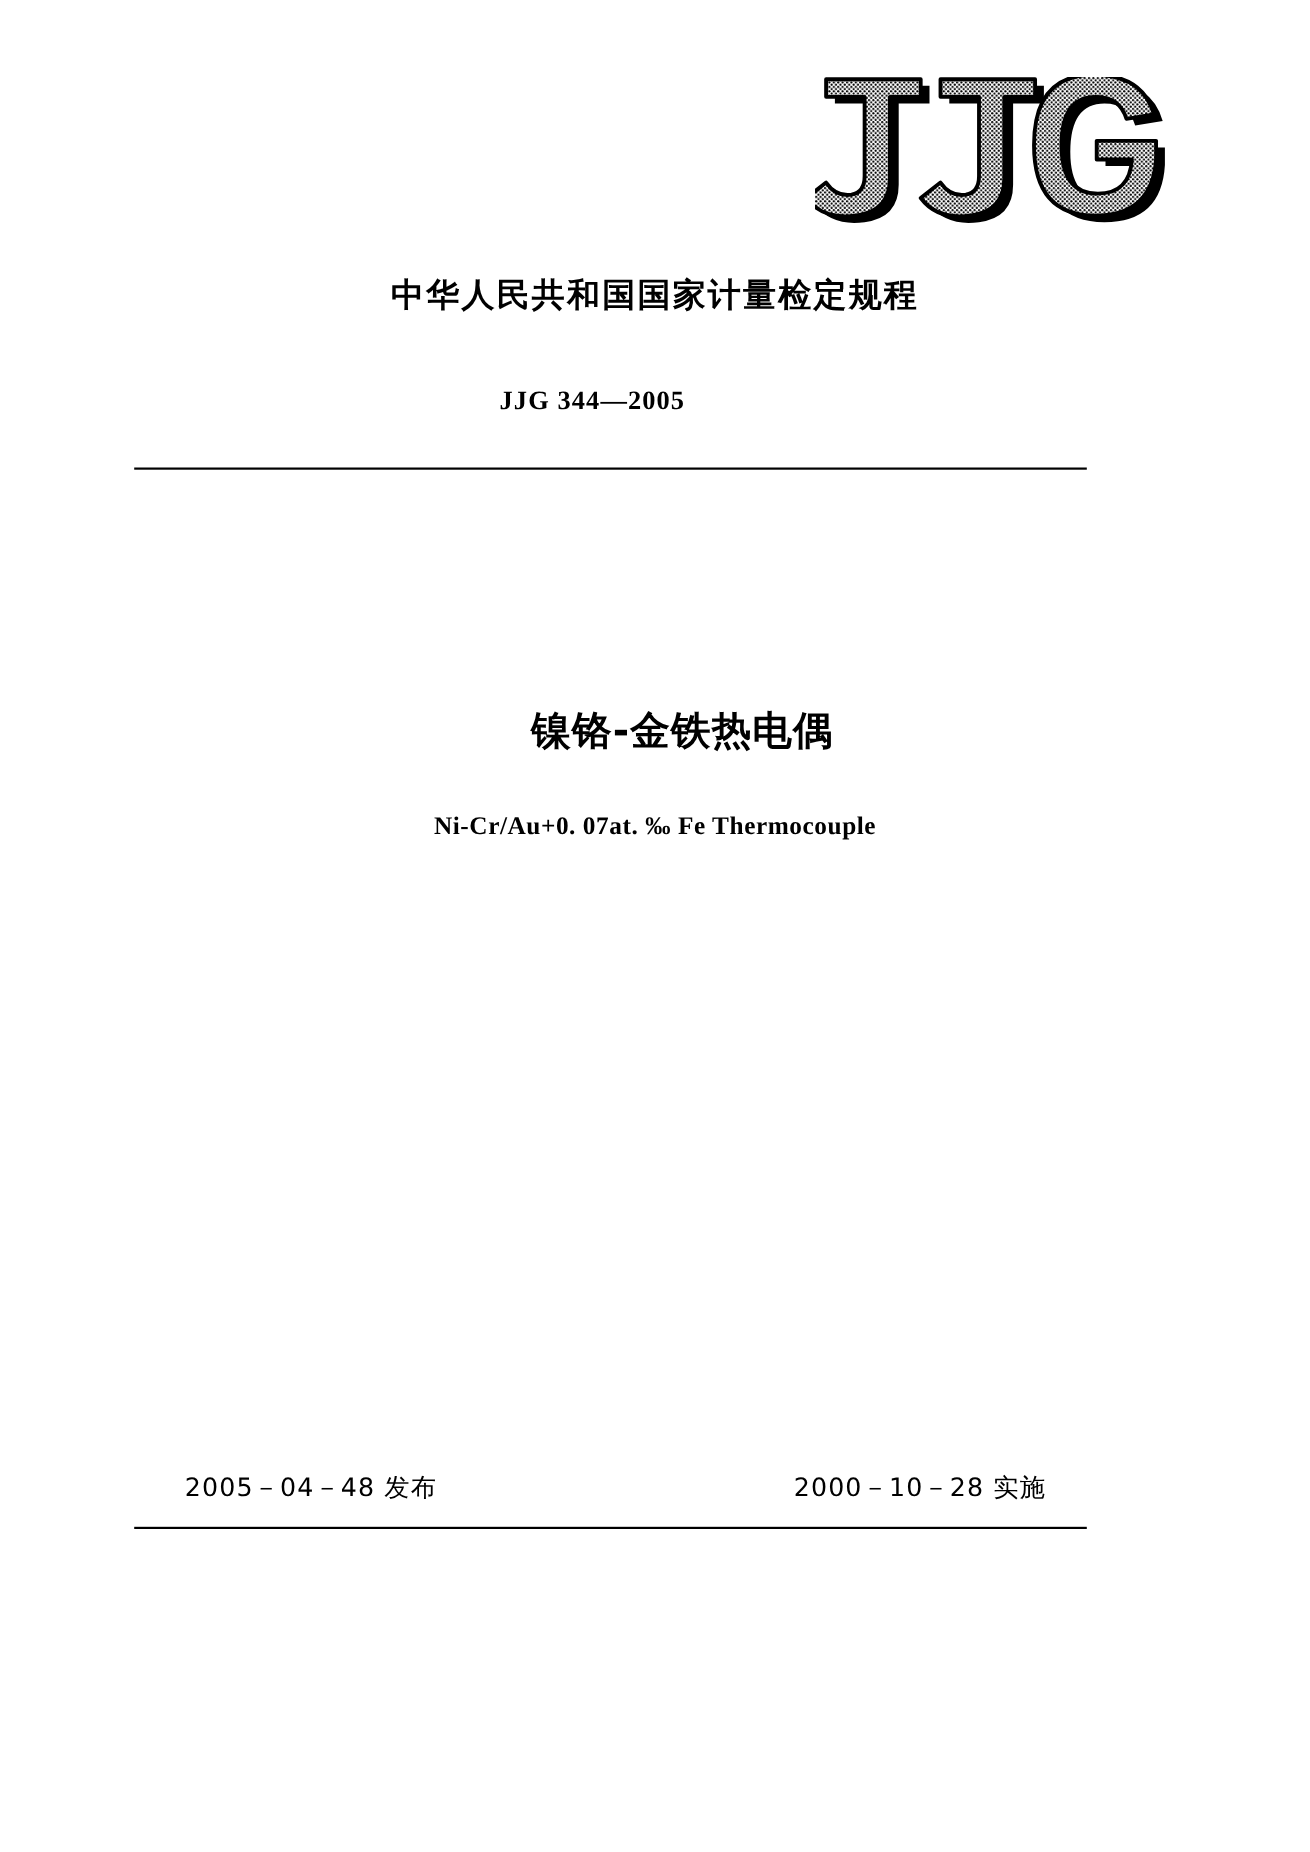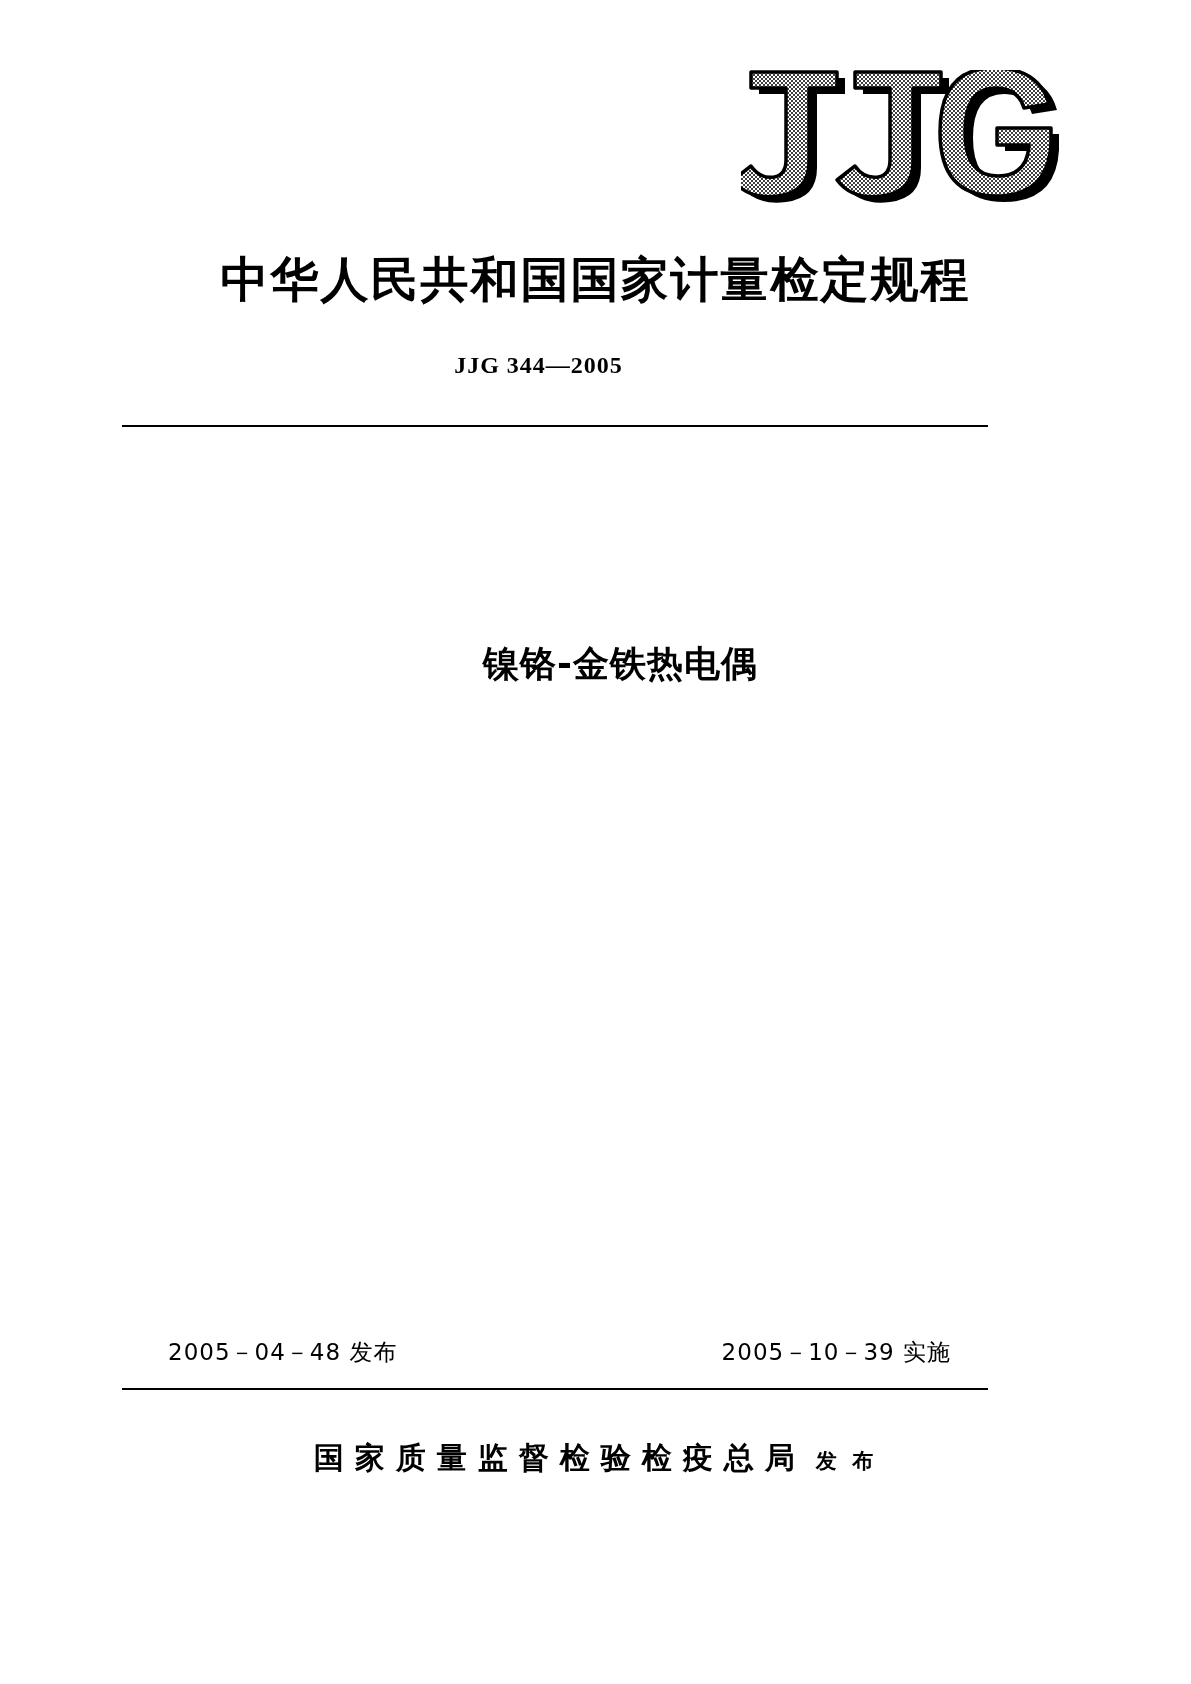--- a/index.html
+++ b/index.html
@@ -41,7 +41,7 @@
     text-align: center;
     font-family: "DejaVu Sans", sans-serif;
     font-weight: bold;
-    font-size: 48px;
+    font-size: 30px;
     letter-spacing: 2px;
     color: #000;
   }

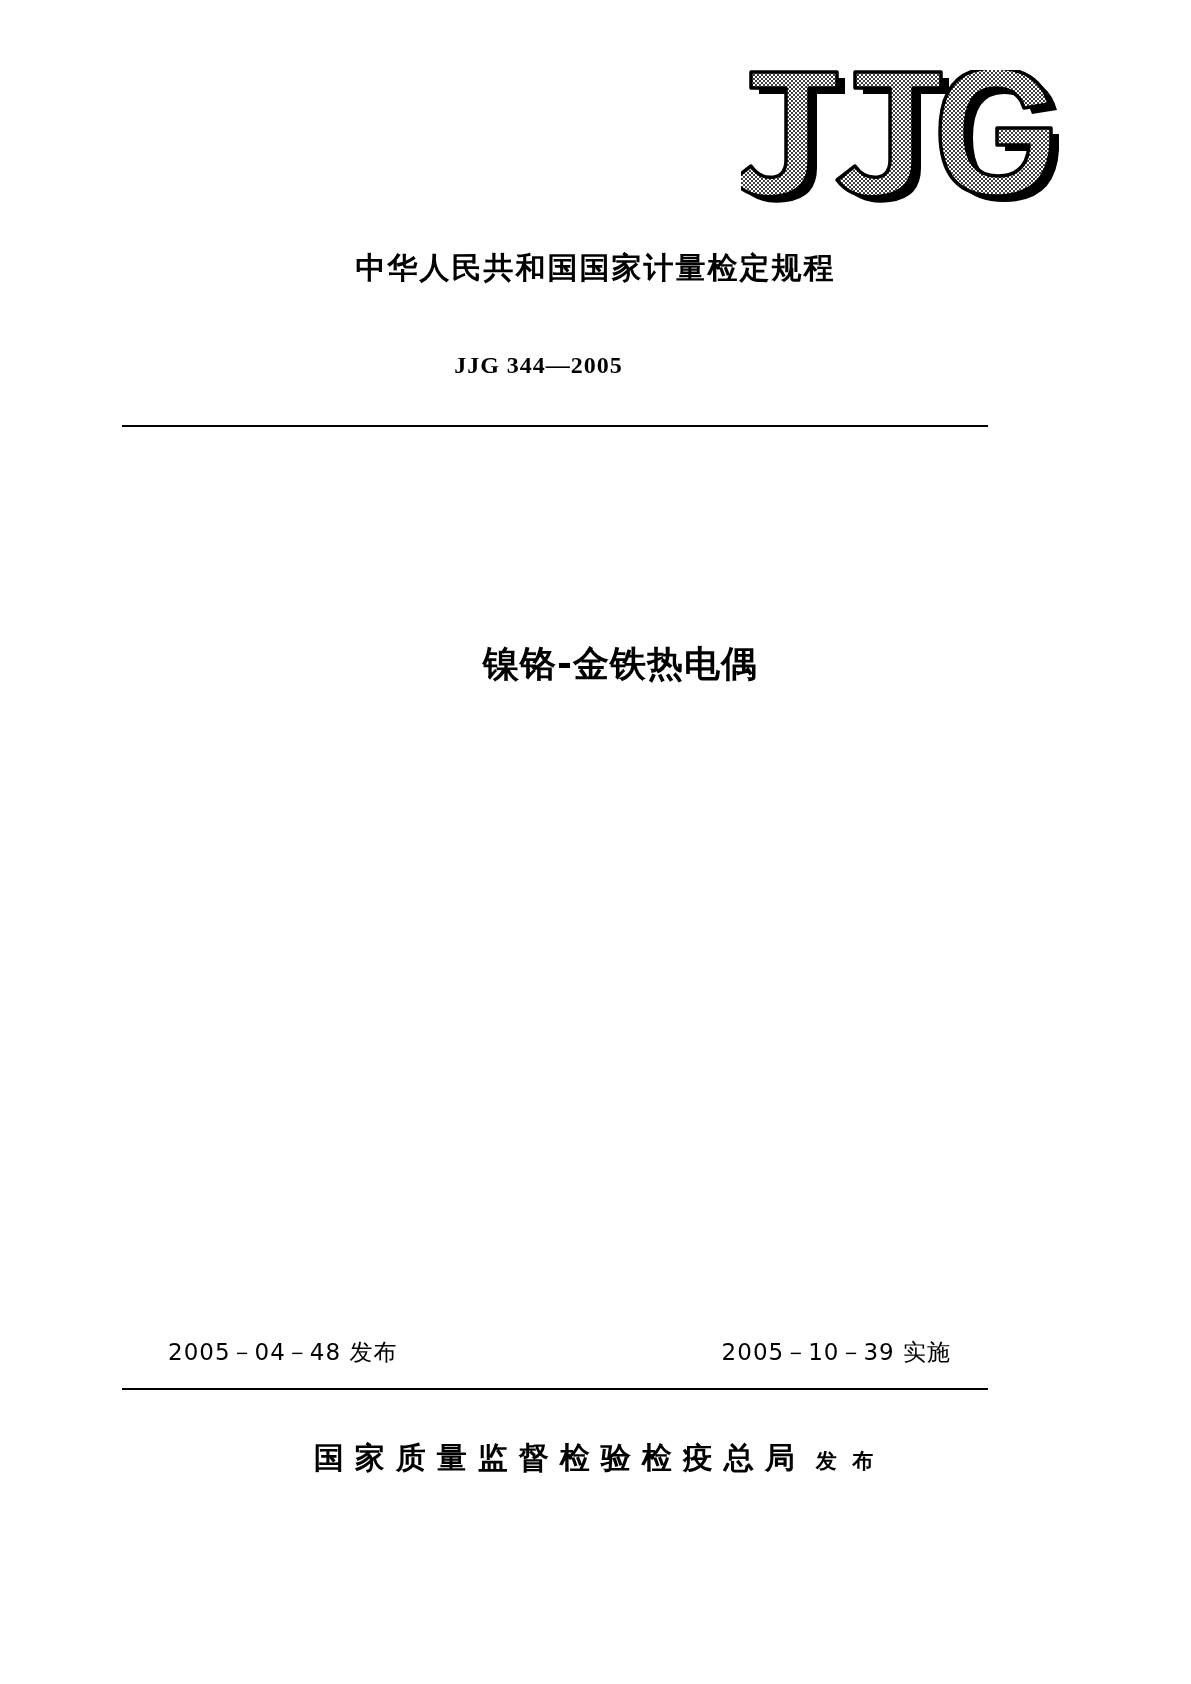--- a/index.html
+++ b/index.html
@@ -179,6 +179,7 @@
   <div class="rule-top"></div>
 
   <div class="doc-title-cn">镍铬-金铁热电偶</div>
+  <div class="doc-title-en">Ni-Cr/Au+0. 07at. ‰ Fe Thermocouple</div>
 
   <div class="date-issue">2005－04－48 发布</div>
   <div class="date-effective">2005－10－39 实施</div>

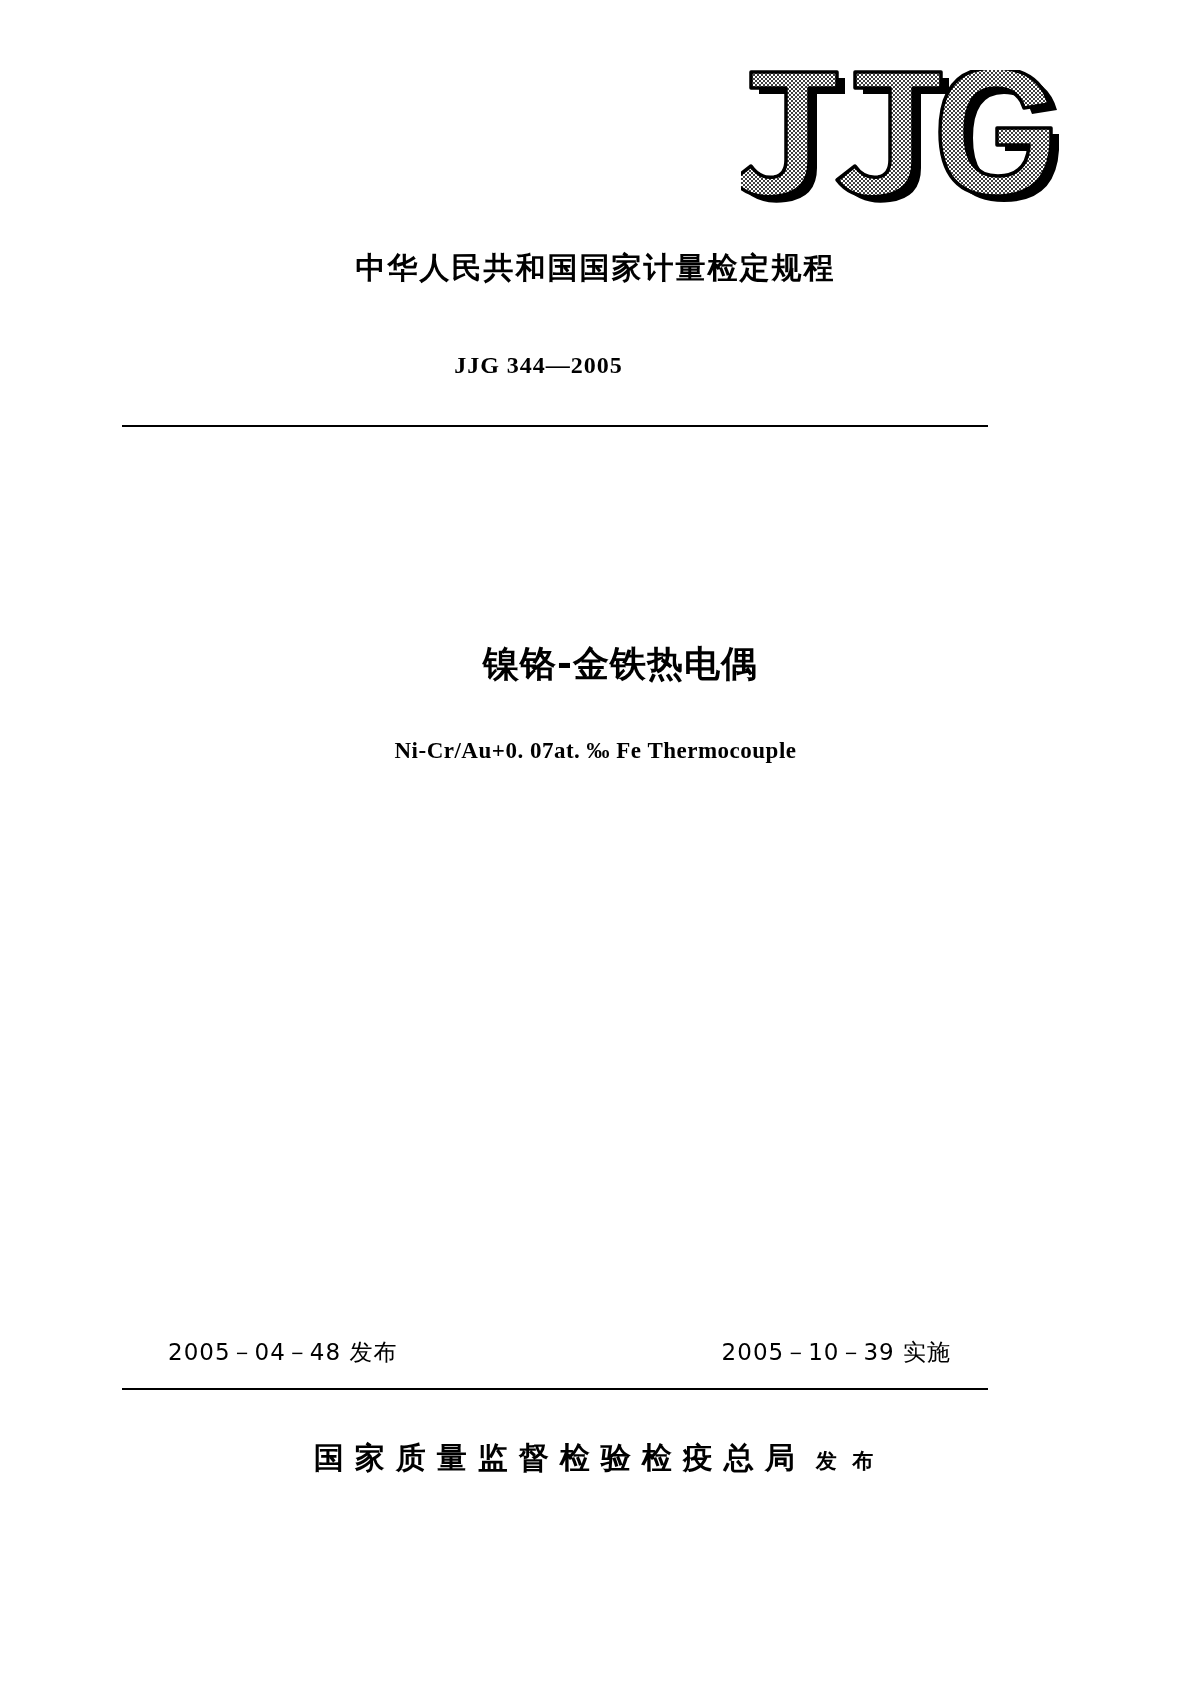--- a/index.html
+++ b/index.html
@@ -182,7 +182,7 @@
   <div class="doc-title-en">Ni-Cr/Au+0. 07at. ‰ Fe Thermocouple</div>
 
   <div class="date-issue">2005－04－48 发布</div>
-  <div class="date-effective">2005－10－39 实施</div>
+  <div class="date-effective">2000－10－28 实施</div>
 
   <div class="rule-bottom"></div>
 

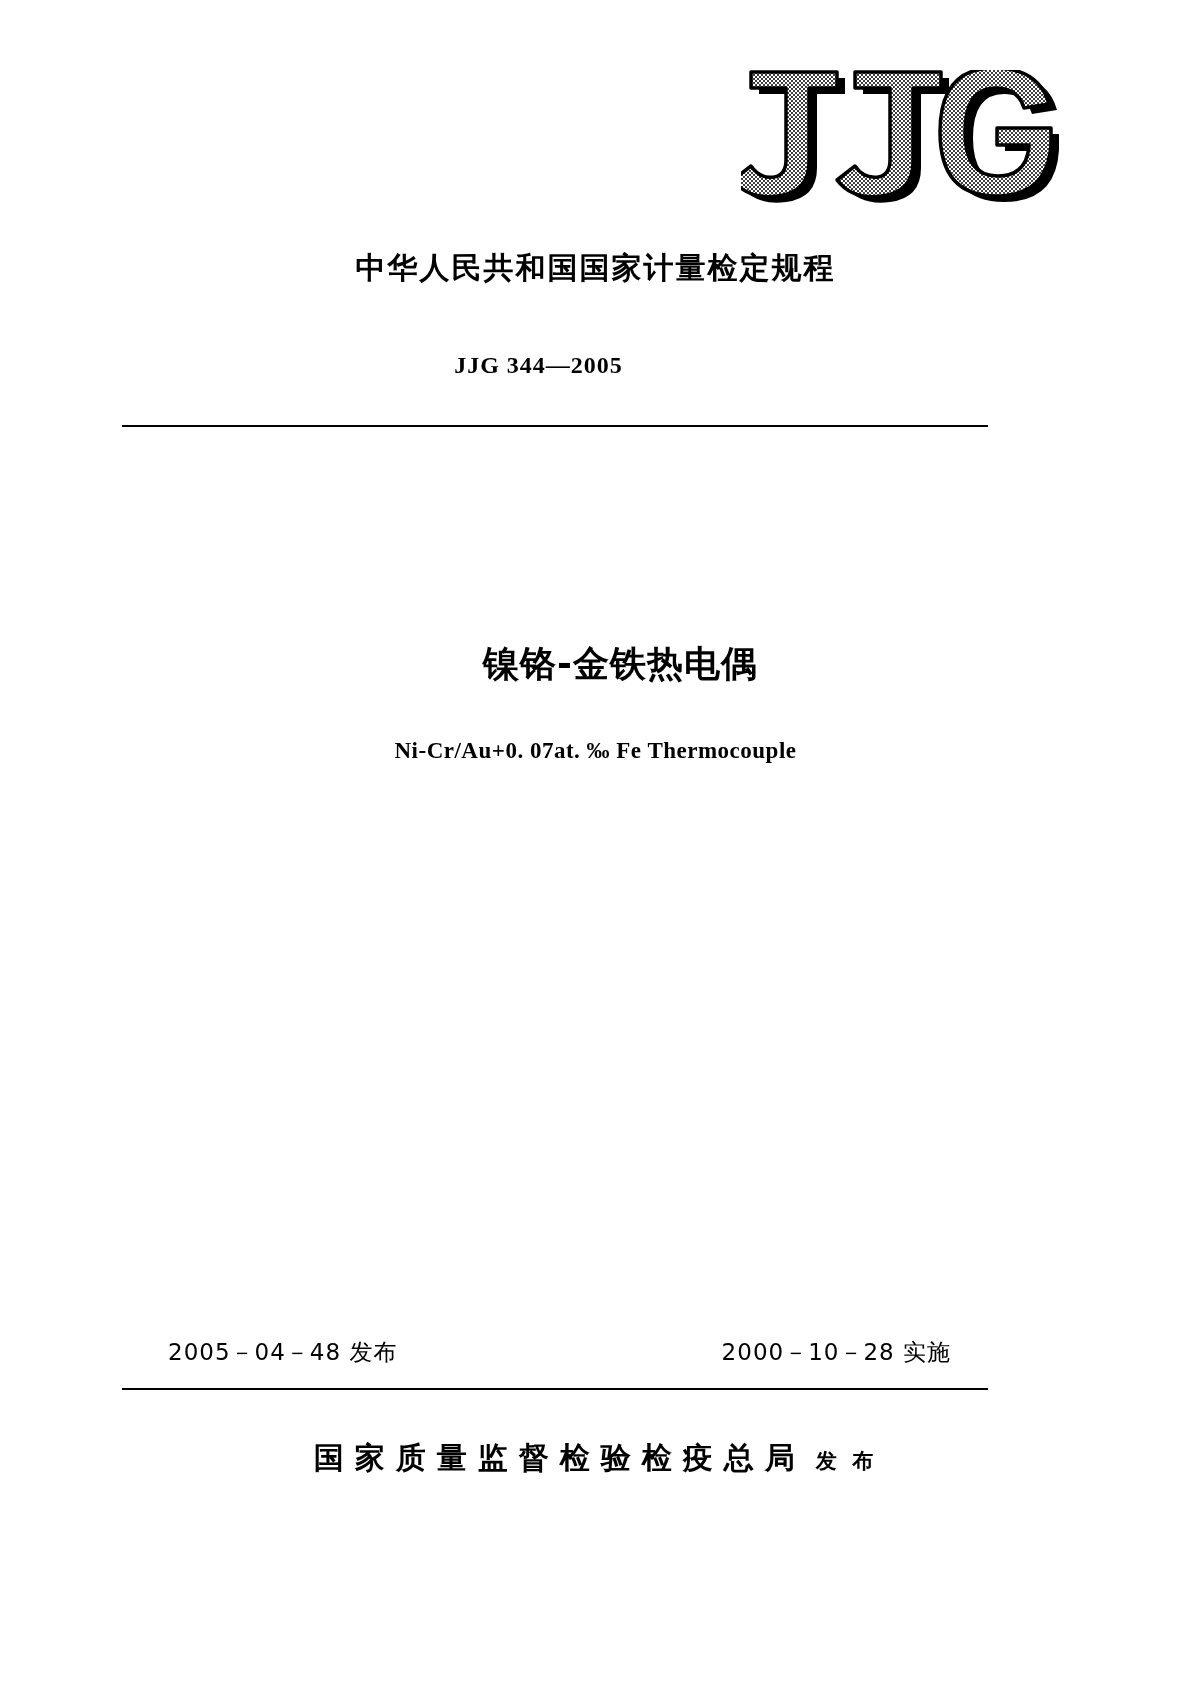--- a/index.html
+++ b/index.html
@@ -186,9 +186,6 @@
 
   <div class="rule-bottom"></div>
 
-  <div class="publisher">
-    <span class="publisher-main">国家质量监督检验检疫总局</span><span class="publisher-suffix">发 布</span>
-  </div>
 
 </div>
 

